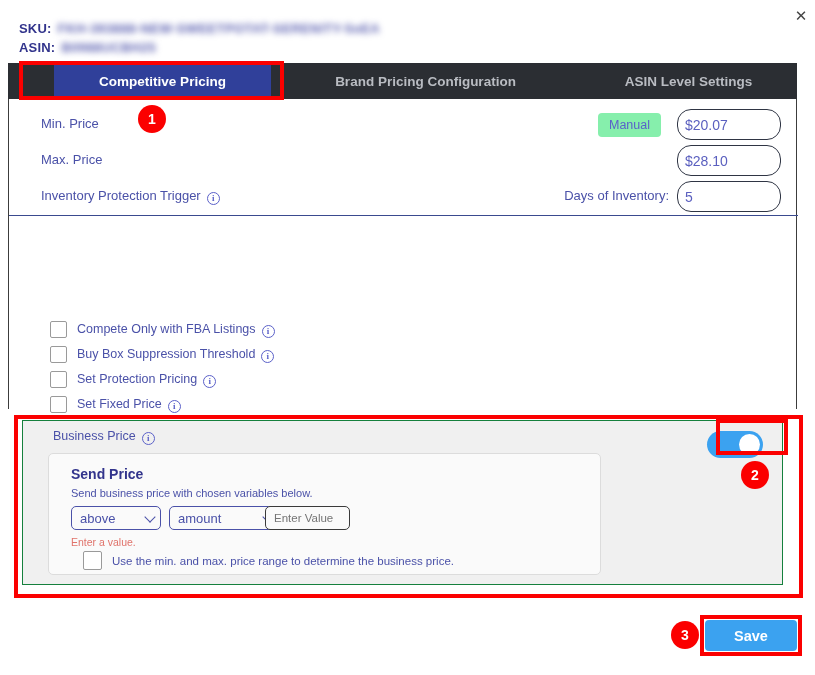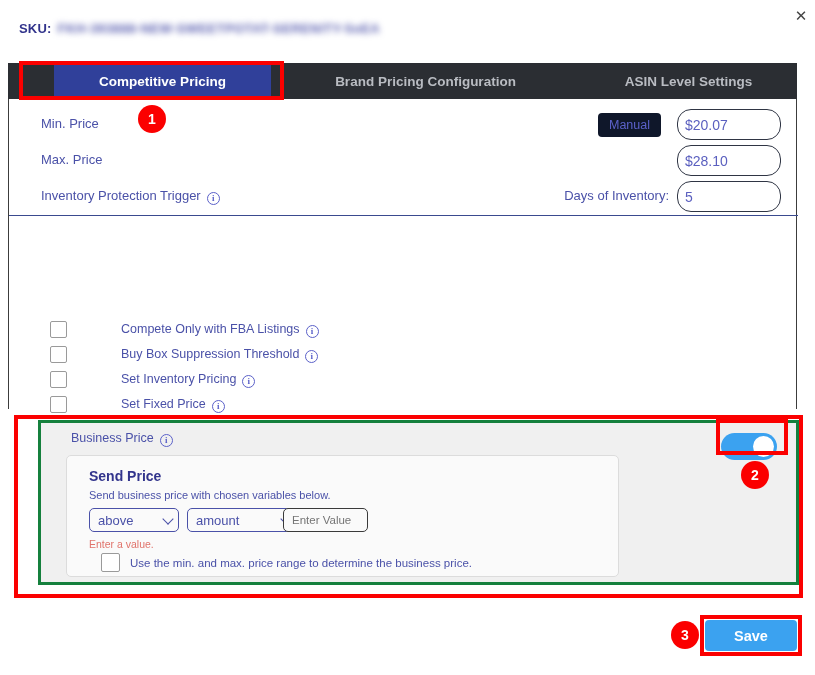--- a/index.html
+++ b/index.html
@@ -214,6 +214,10 @@
       <span class="id-label">SKU:</span>
       <span class="id-value">FKH-393888-NEW-SWEETPOTAT-SERENITY-5oEA</span>
     </div>
+    <div class="id-row">
+      <span class="id-label">ASIN:</span>
+      <span class="id-value">B0988UCBH25</span>
+    </div>
   </div>
 
   <div class="tabbar">

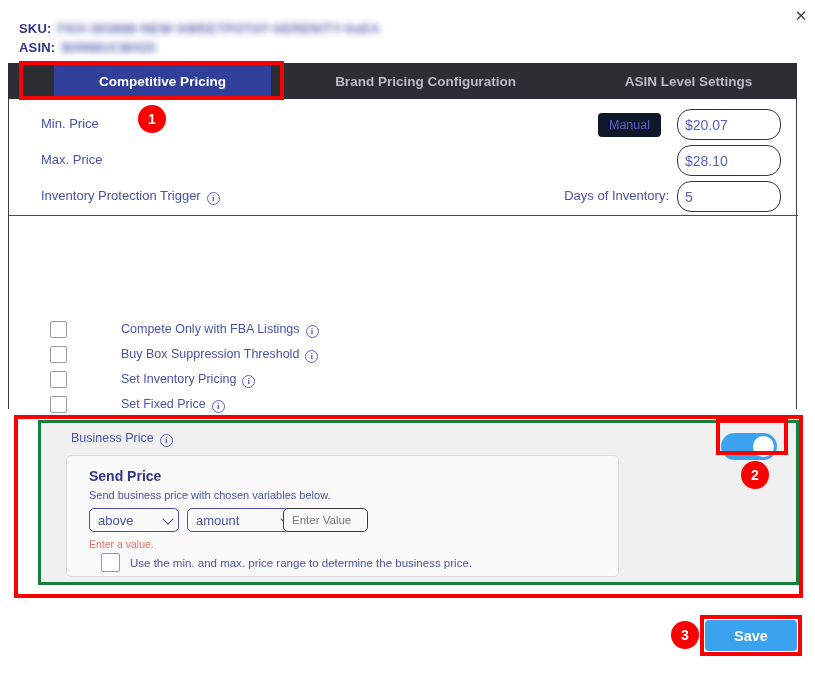--- a/index.html
+++ b/index.html
@@ -71,7 +71,7 @@
   }
   .pill {
     position: absolute; top: 4px;
-    background: #0f172a; color: #5b61c9;
+    background: #86efac; color: #5b61c9;
     font-size: 12.5px; border-radius: 4px;
     padding: 5px 11px;
   }

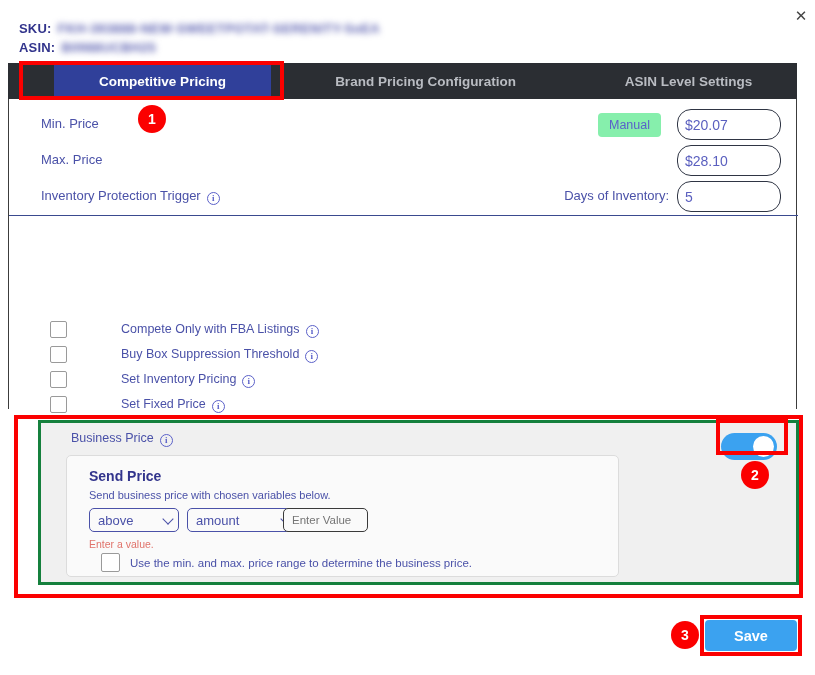--- a/index.html
+++ b/index.html
@@ -92,7 +92,7 @@
 
   
   .cb-list { position: absolute; left: 0; top: 218px; }
-  .cb-row { display: flex; align-items: center; height: 25px; padding-left: 41px; gap: 44px; }
+  .cb-row { display: flex; align-items: center; height: 25px; padding-left: 41px; }
   .cb-box {
     width: 17px; height: 17px;
     border: 1.6px solid #9a9a9a; border-radius: 2px;

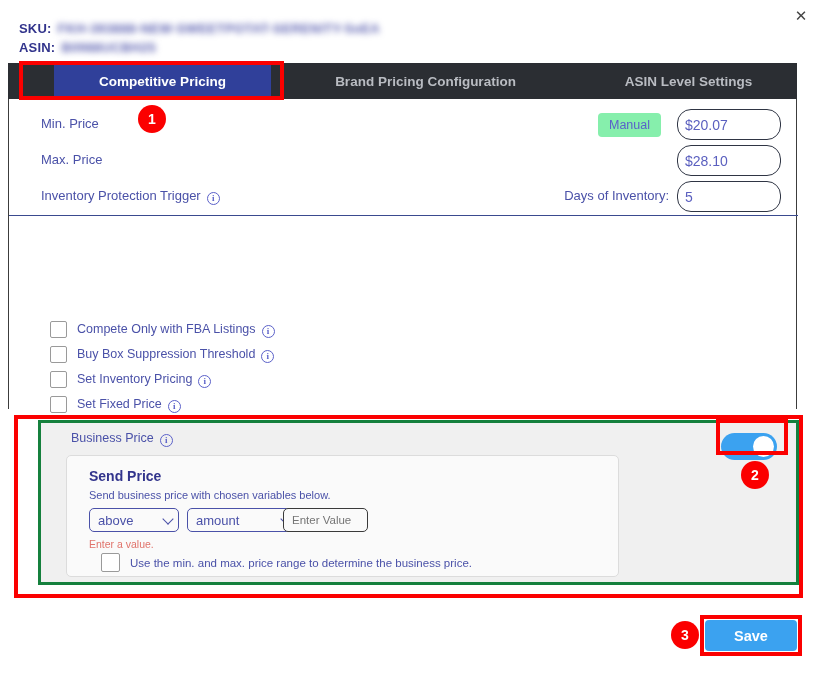--- a/index.html
+++ b/index.html
@@ -260,7 +260,7 @@
       </div>
       <div class="cb-row">
         <span class="cb-box"></span>
-        <span class="cb-label"><span>Set Inventory Pricing</span><span class="info-ico">i</span></span>
+        <span class="cb-label"><span>Set Protection Pricing</span><span class="info-ico">i</span></span>
       </div>
       <div class="cb-row">
         <span class="cb-box"></span>

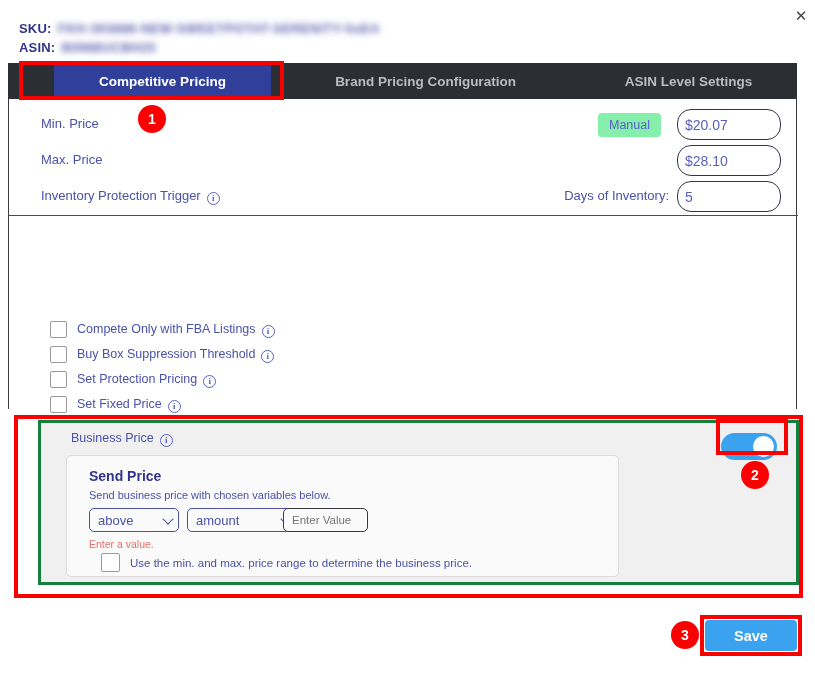--- a/index.html
+++ b/index.html
@@ -116,8 +116,7 @@
     position: absolute; left: 22px; top: 420px;
     width: 761px; height: 165px;
     background: #f0f0f0;
-    border: 3px solid #15803d;
-    margin-left: 16px;
+    border: 1px solid #15803d;
   }
   .bp-title {
     position: absolute; left: 30px; top: 8px;

